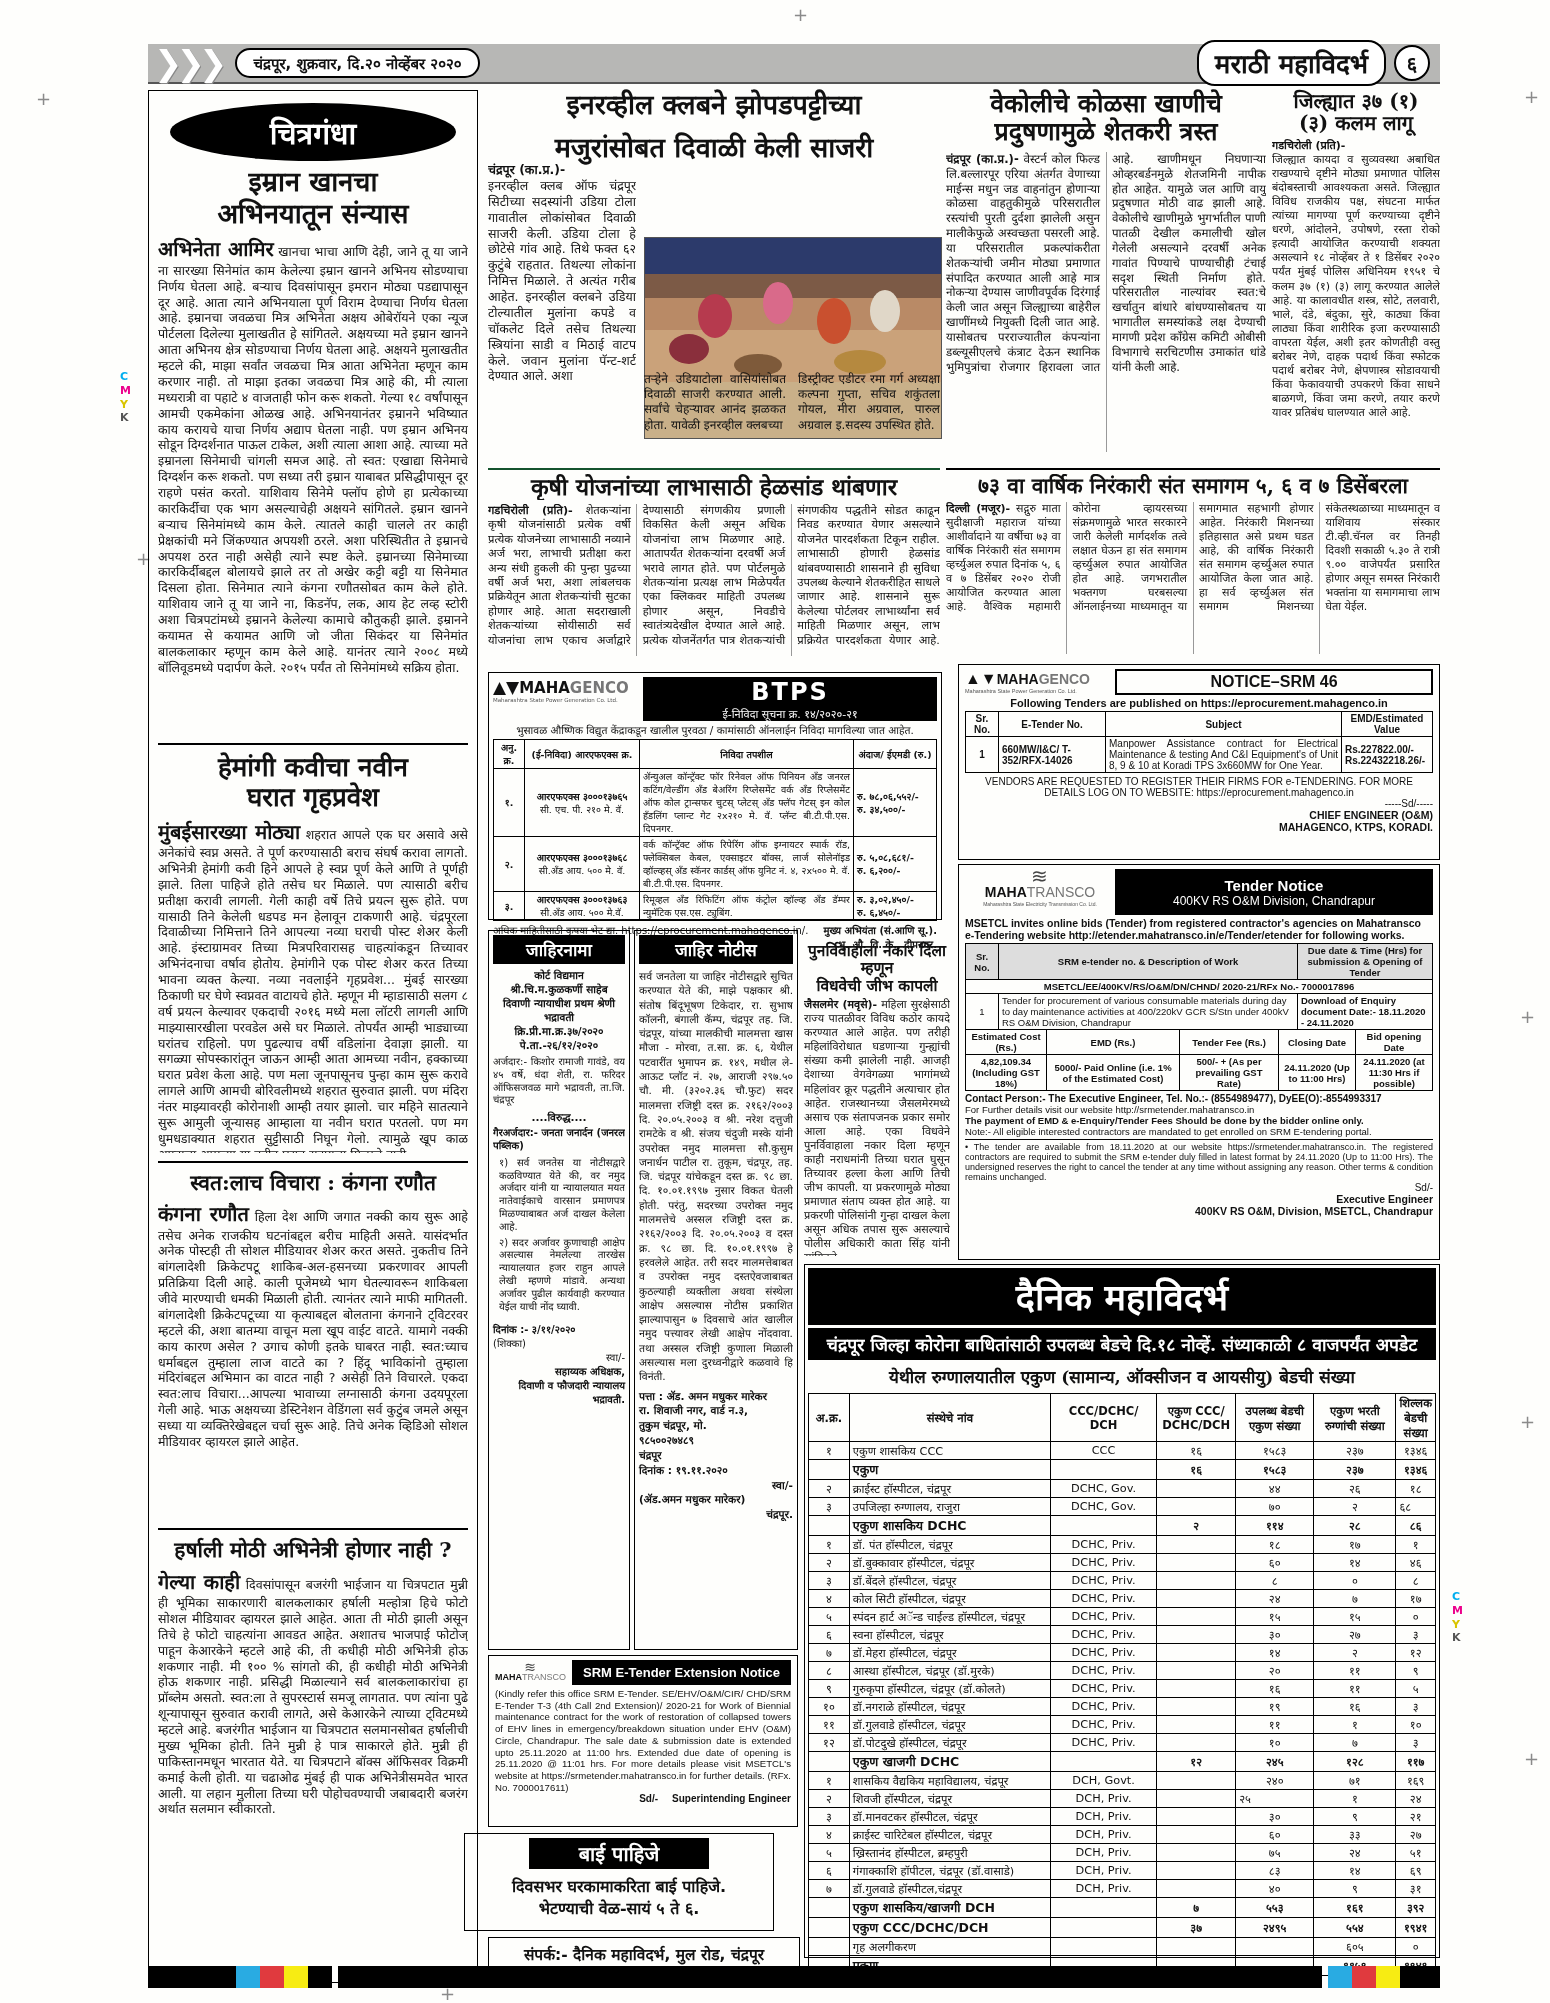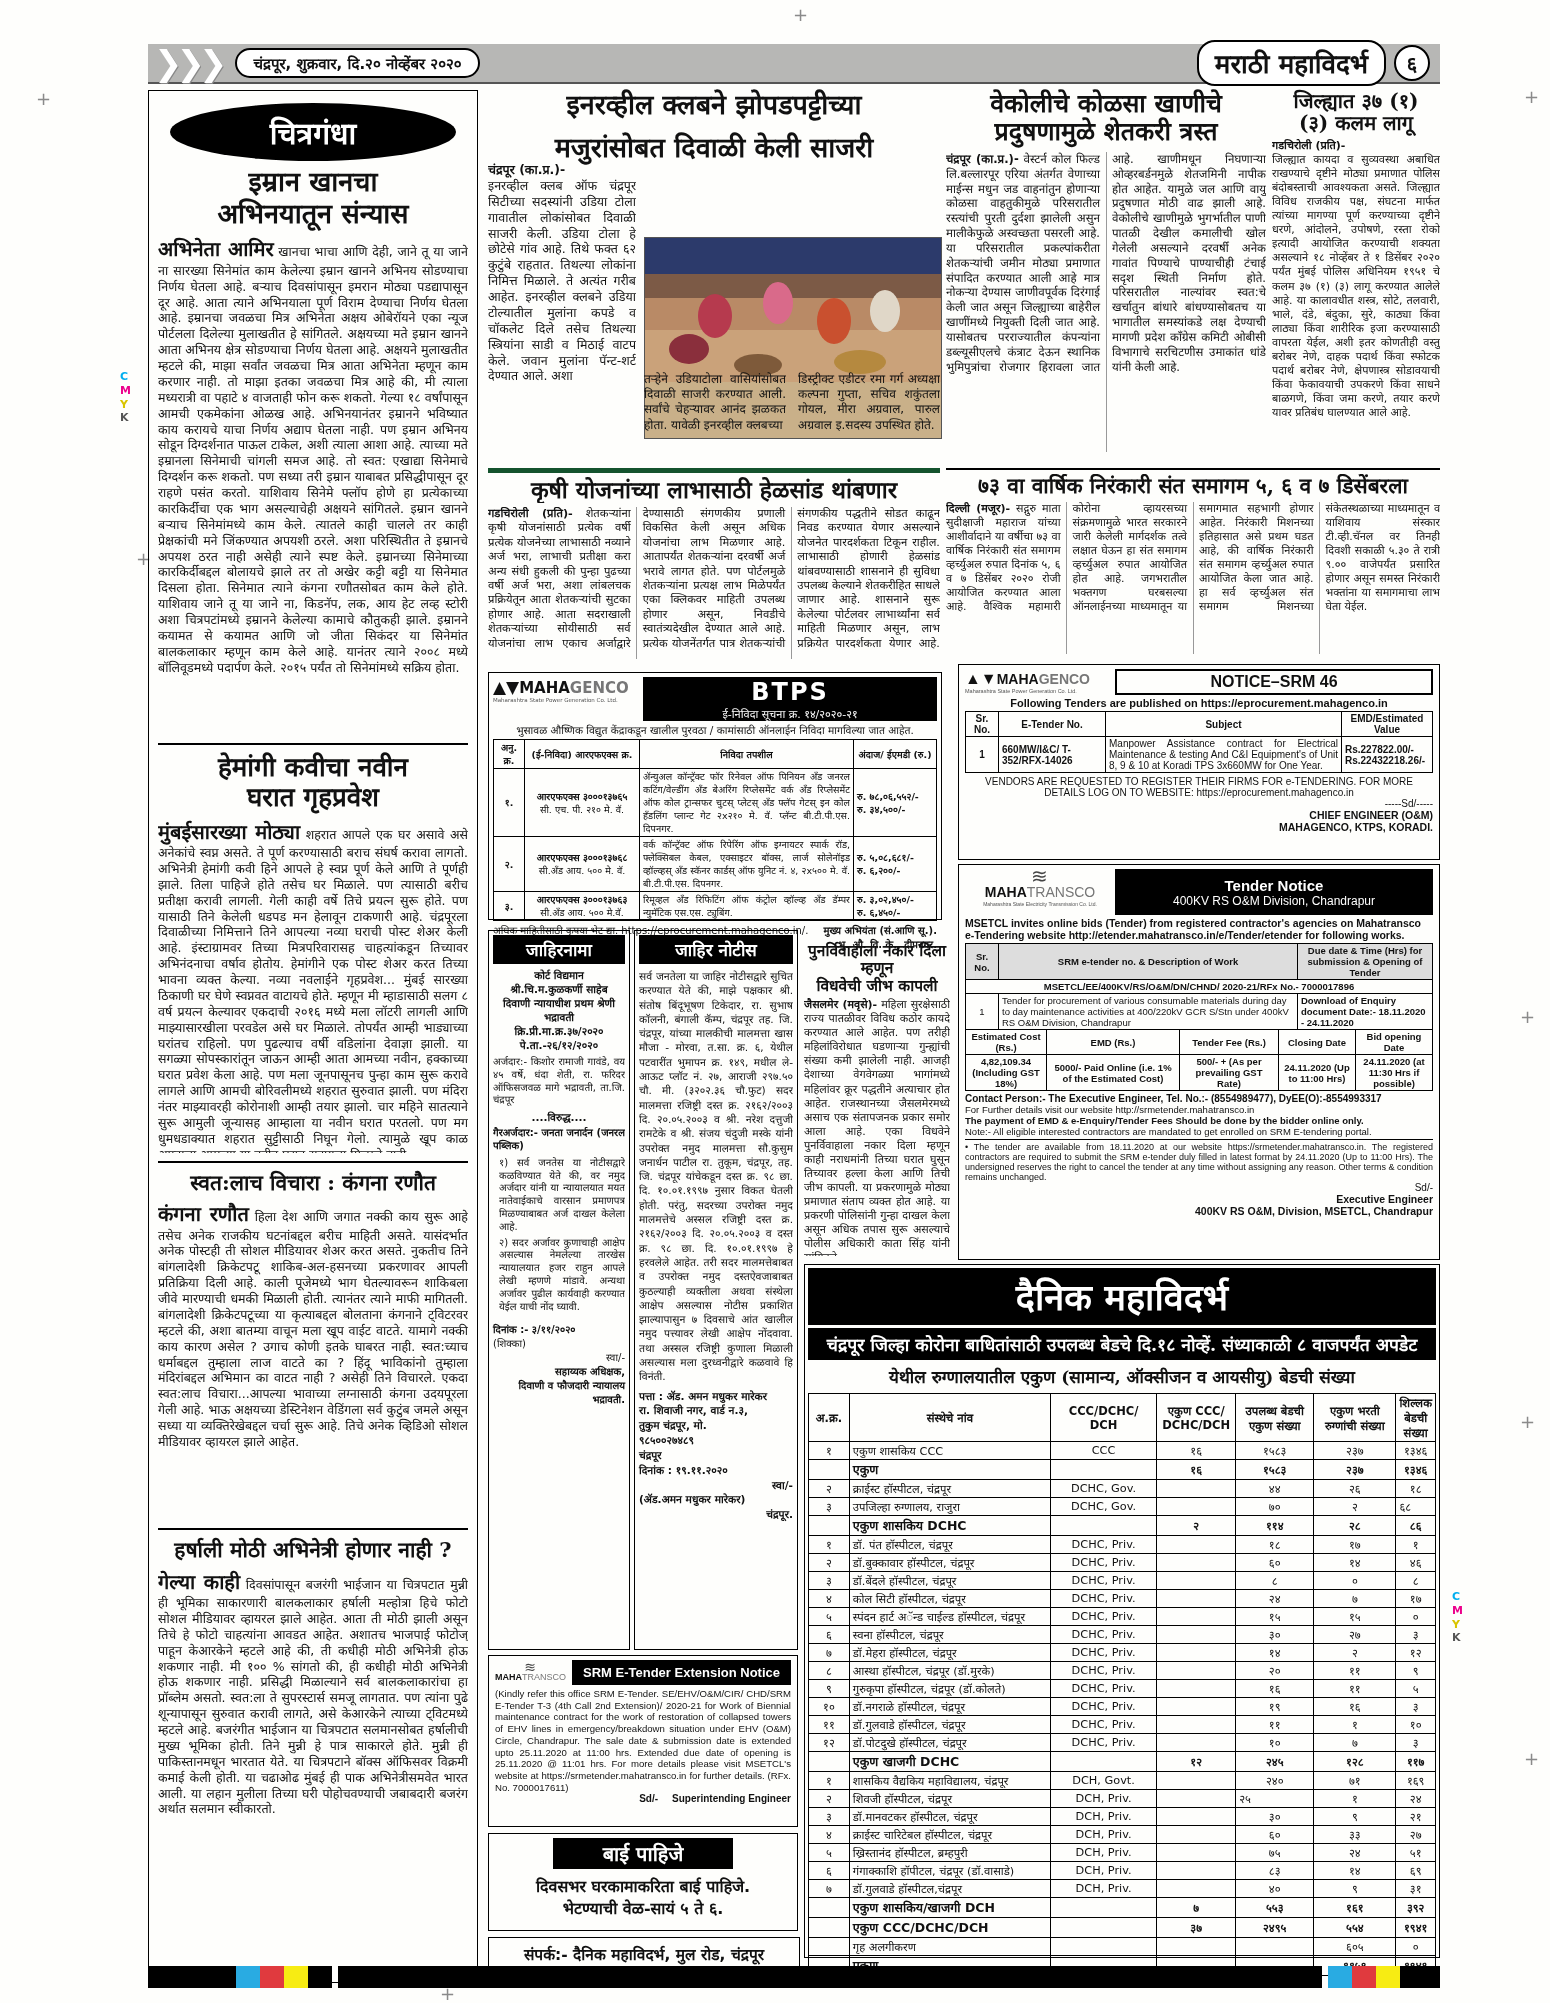--- a/index.html
+++ b/index.html
@@ -154,7 +154,7 @@
     </div>
   </div>
 
-  <div class="abs" style="left:488px;top:468px;width:452px;height:198px;border-top:5px solid #14532d;padding-top:2px;">
+  <div class="abs" style="left:488px;top:468px;width:452px;height:198px;border-top:2px solid #14532d;padding-top:2px;">
     <div class="hl" style="font-size:23px;white-space:nowrap;overflow:hidden;margin:2px 0 4px;">कृषी योजनांच्या लाभासाठी हेळसांड थांबणार</div>
     <div class="cols3 body-sm just" style="height:152px;font-size:11.3px;">
       <span class="byline">गडचिरोली (प्रति)-</span> <span>शेतकऱ्यांना कृषी योजनांसाठी प्रत्येक वर्षी प्रत्येक योजनेच्या लाभासाठी नव्याने अर्ज भरा, लाभाची प्रतीक्षा करा अन्य संधी हुकली की पुन्हा पुढच्या वर्षी अर्ज भरा, अशा लांबलचक प्रक्रियेतून आता शेतकऱ्यांची सुटका होणार आहे. आता सदराखाली शेतकऱ्यांच्या सोयीसाठी सर्व योजनांचा लाभ एकाच अर्जाद्वारे देण्यासाठी संगणकीय प्रणाली विकसित केली असून अधिक योजनांचा लाभ मिळणार आहे. आतापर्यंत शेतकऱ्यांना दरवर्षी अर्ज भरावे लागत होते. पण पोर्टलमुळे शेतकऱ्यांना प्रत्यक्ष लाभ मिळेपर्यंत एका क्लिकवर माहिती उपलब्ध होणार असून, निवडीचे स्वातंत्र्यदेखील देण्यात आले आहे. प्रत्येक योजनेंतर्गत पात्र शेतकऱ्यांची संगणकीय पद्धतीने सोडत काढून निवड करण्यात येणार असल्याने योजनेत पारदर्शकता टिकून राहील. लाभासाठी होणारी हेळसांड थांबवण्यासाठी शासनाने ही सुविधा उपलब्ध केल्याने शेतकरीहित साधले जाणार आहे. शासनाने सुरू केलेल्या पोर्टलवर लाभार्थ्यांना सर्व माहिती मिळणार असून, लाभ प्रक्रियेत पारदर्शकता येणार आहे. शेतकऱ्यांना एका क्लिकवर लाभ घेता येईल.</span>

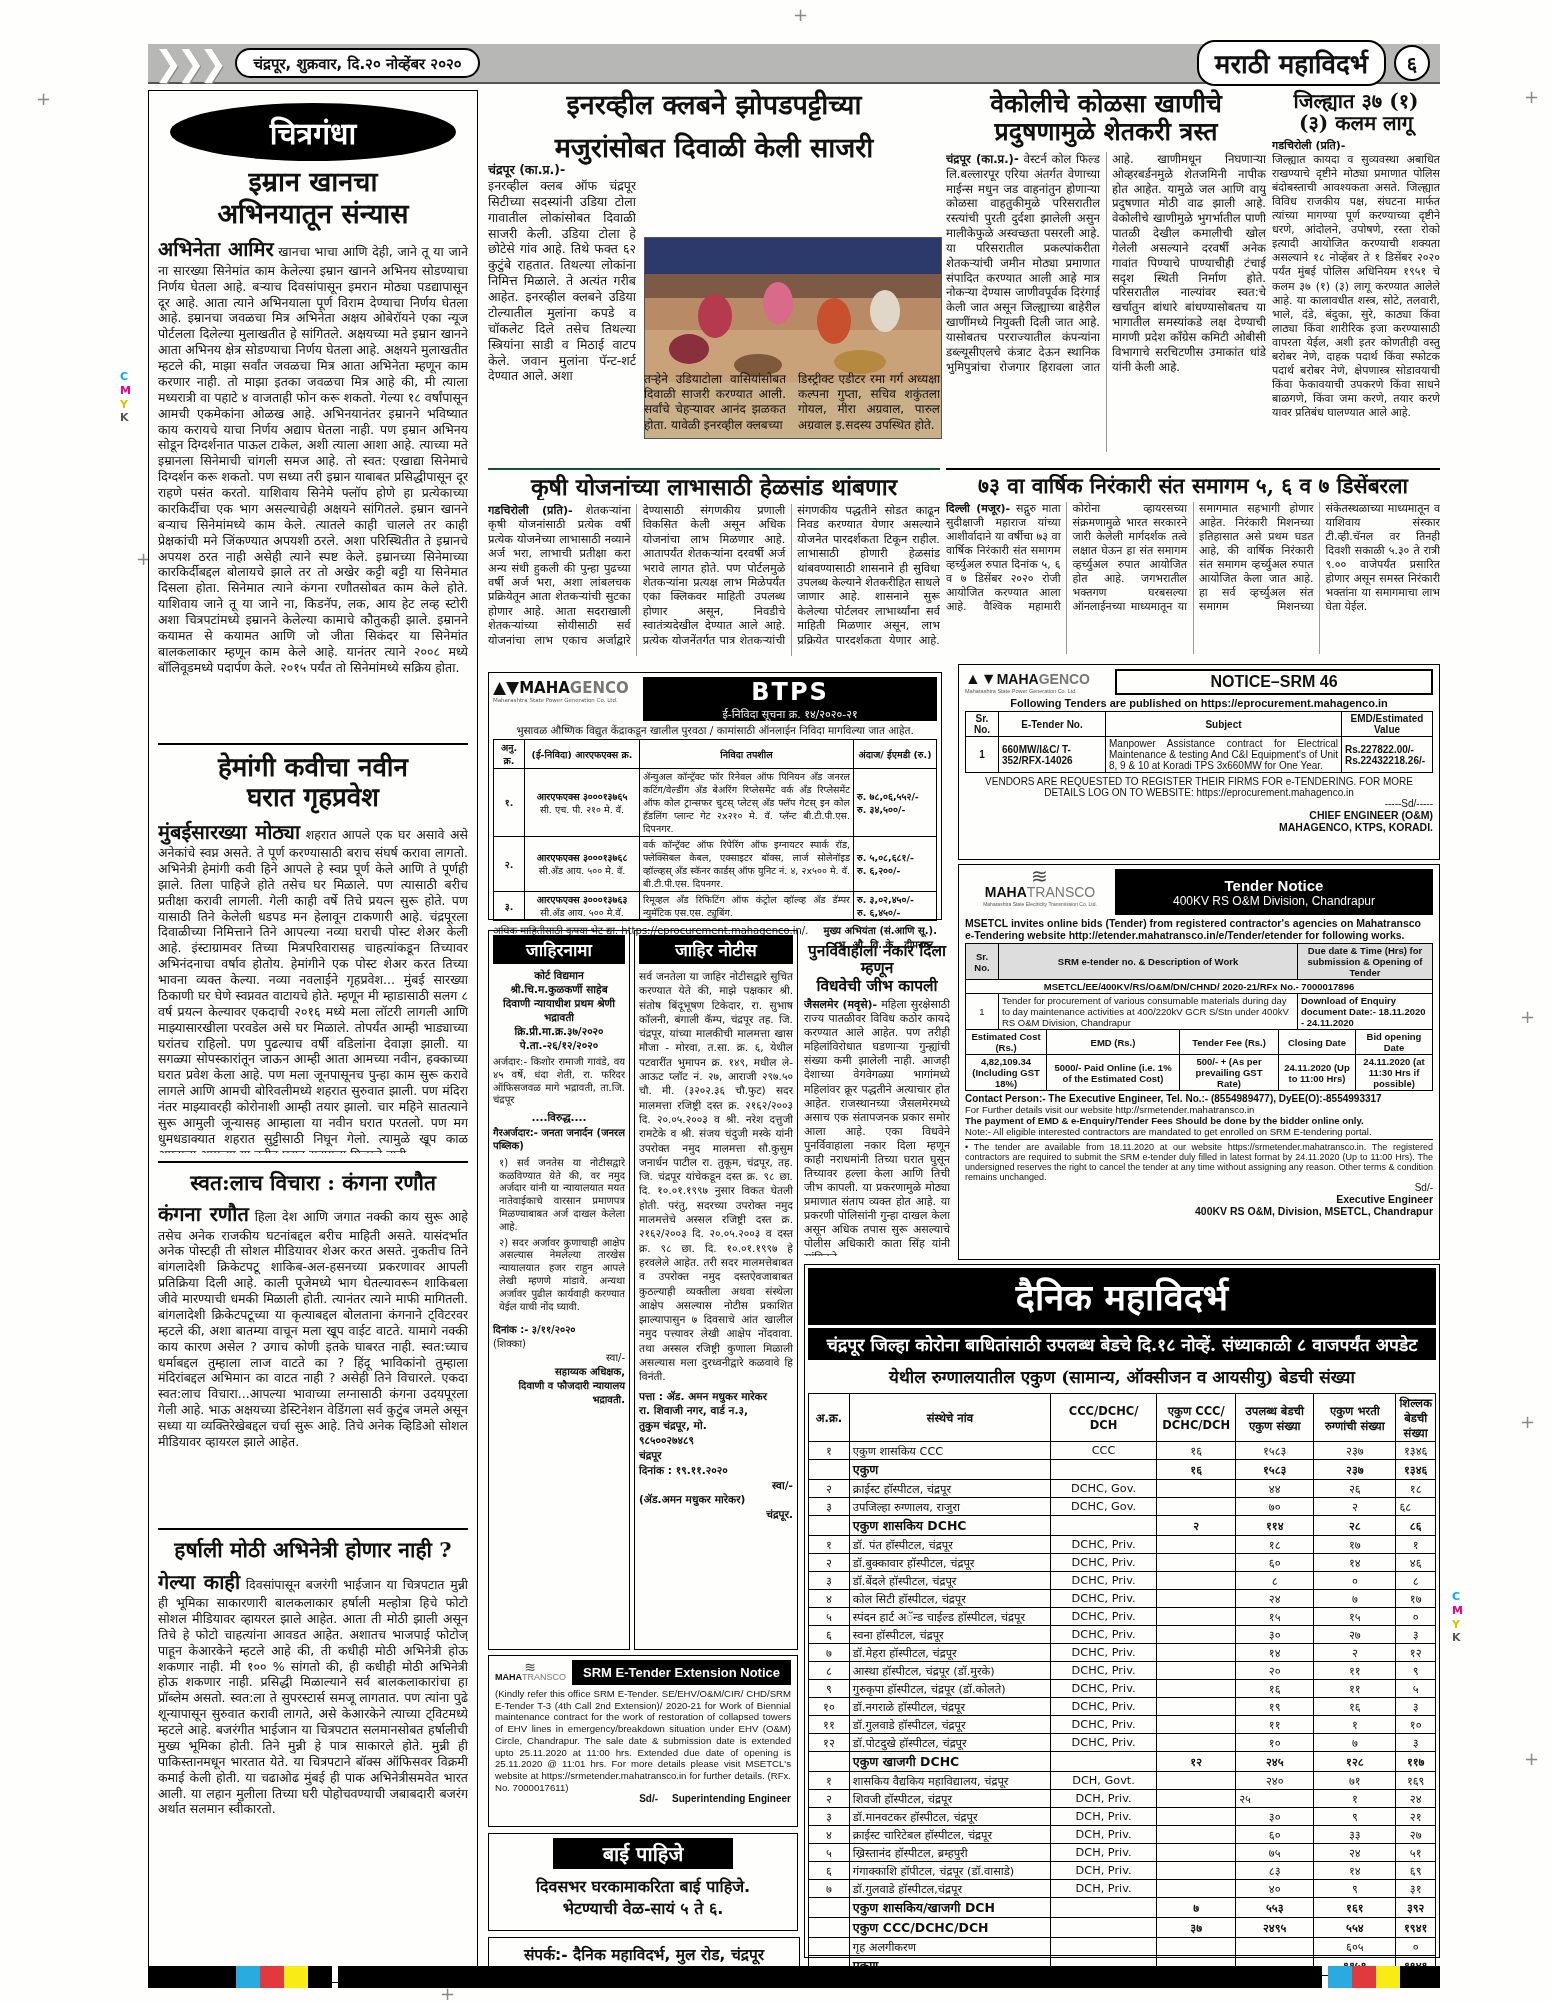--- a/index.html
+++ b/index.html
@@ -376,7 +376,7 @@
     </div>
   </div>
 
-  <div class="abs bd" style="left:488px;top:1833px;width:310px;height:98px;padding:4px;box-sizing:border-box;text-align:center;">
+  <div class="abs bd" style="left:464px;top:1833px;width:310px;height:98px;padding:4px;box-sizing:border-box;text-align:center;">
     <div class="black-bar" style="font-size:20px;width:180px;margin:0 auto;padding:2px 0;">बाई पाहिजे</div>
     <div style="font-size:16px;font-weight:bold;margin-top:6px;">दिवसभर घरकामाकरिता बाई पाहिजे.</div>
     <div style="font-size:16px;font-weight:bold;">भेटण्याची वेळ-सायं ५ ते ६.</div>

